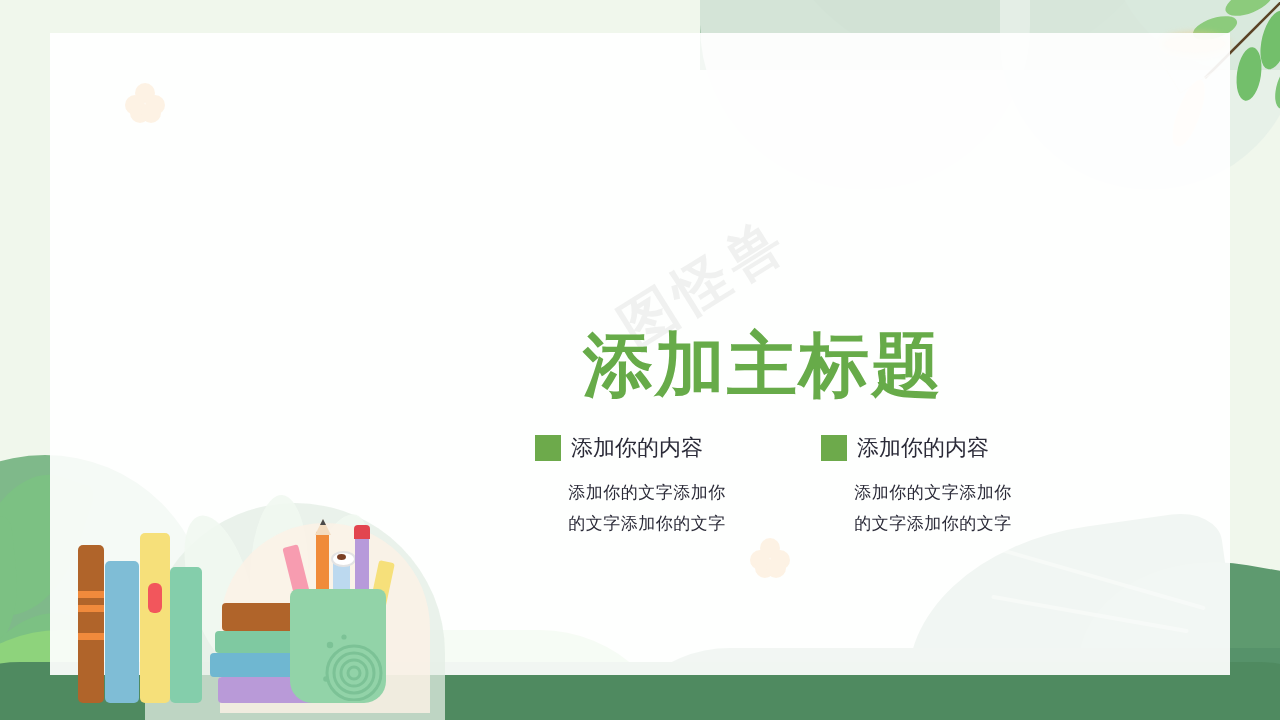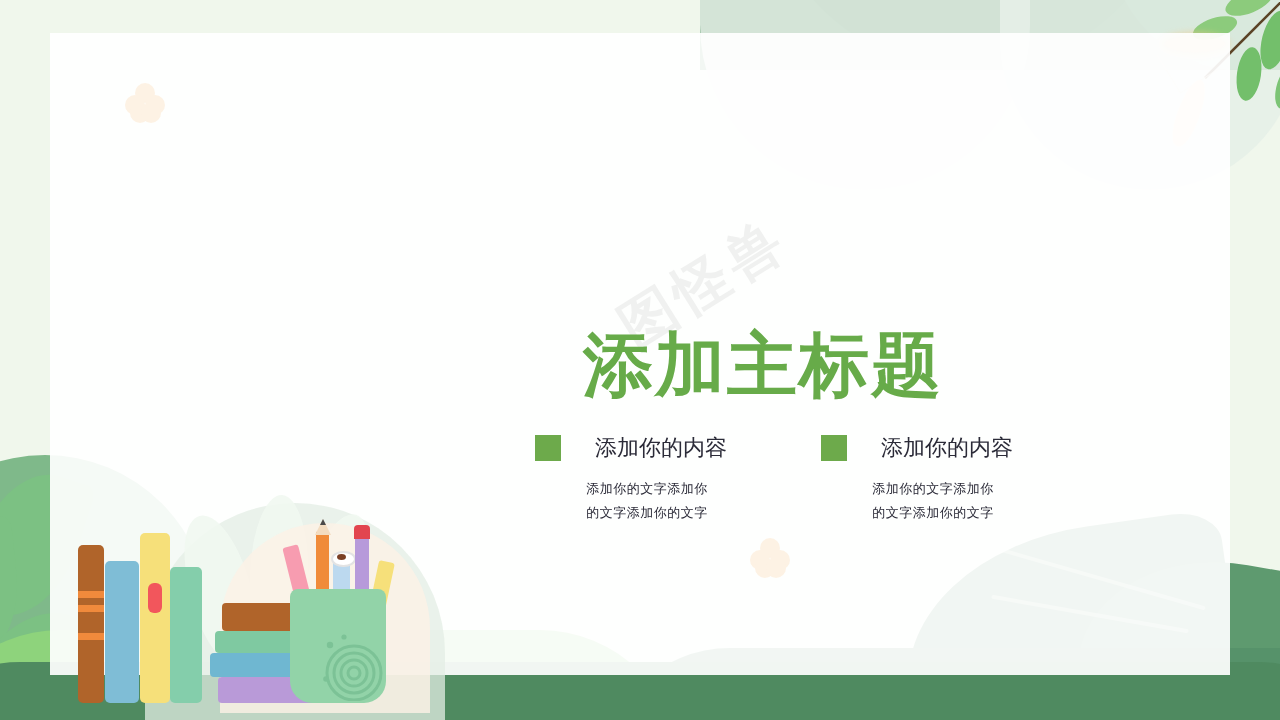--- a/index.html
+++ b/index.html
@@ -152,7 +152,6 @@
   .col-head-text{
     font-size:22px;color:#2b2b38;font-weight:400;white-space:nowrap;
     font-family:"DejaVu Sans","Liberation Sans",sans-serif;
-    margin-left:24px;
   }
   .col-body{
     margin-top:14px;text-align:center;font-size:13px;color:#2b2b38;

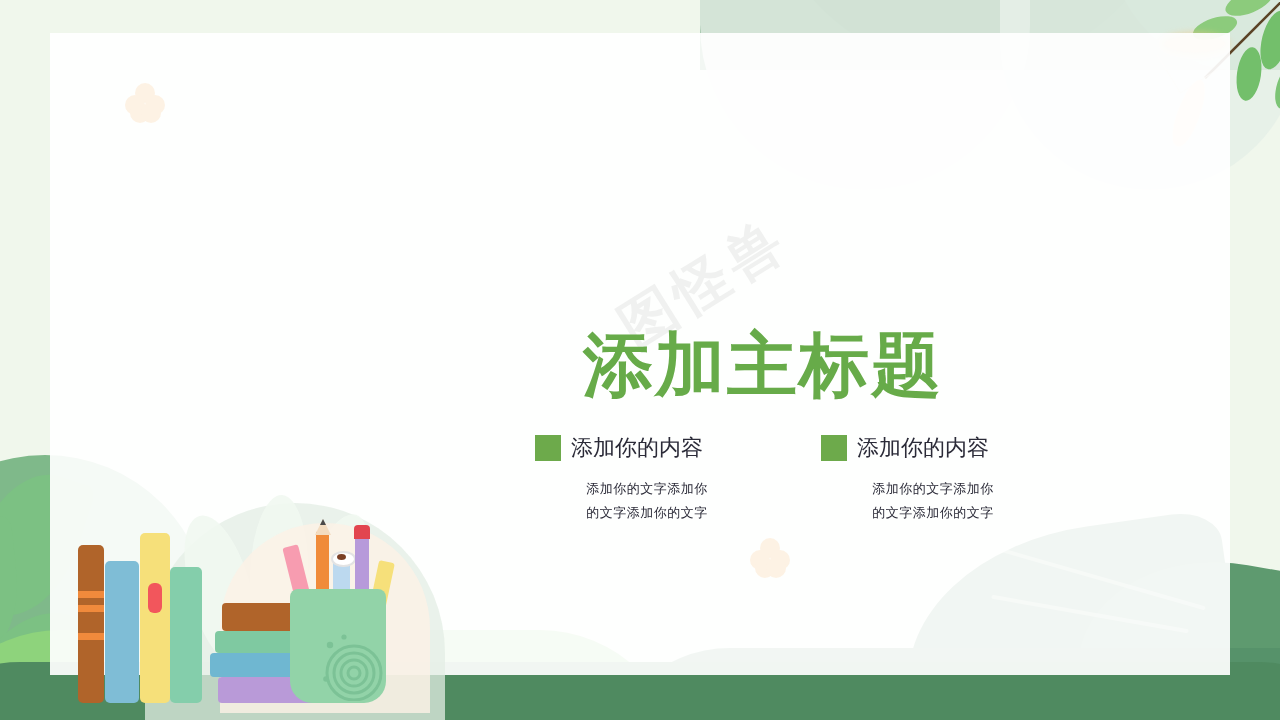--- a/index.html
+++ b/index.html
@@ -154,7 +154,7 @@
     font-family:"DejaVu Sans","Liberation Sans",sans-serif;
   }
   .col-body{
-    margin-top:14px;text-align:center;font-size:13px;color:#2b2b38;
+    margin-top:14px;text-align:center;font-size:17px;color:#2b2b38;
     line-height:1.85;letter-spacing:.5px;
     font-family:"DejaVu Sans","Liberation Sans",sans-serif;
     padding:0 6px;

